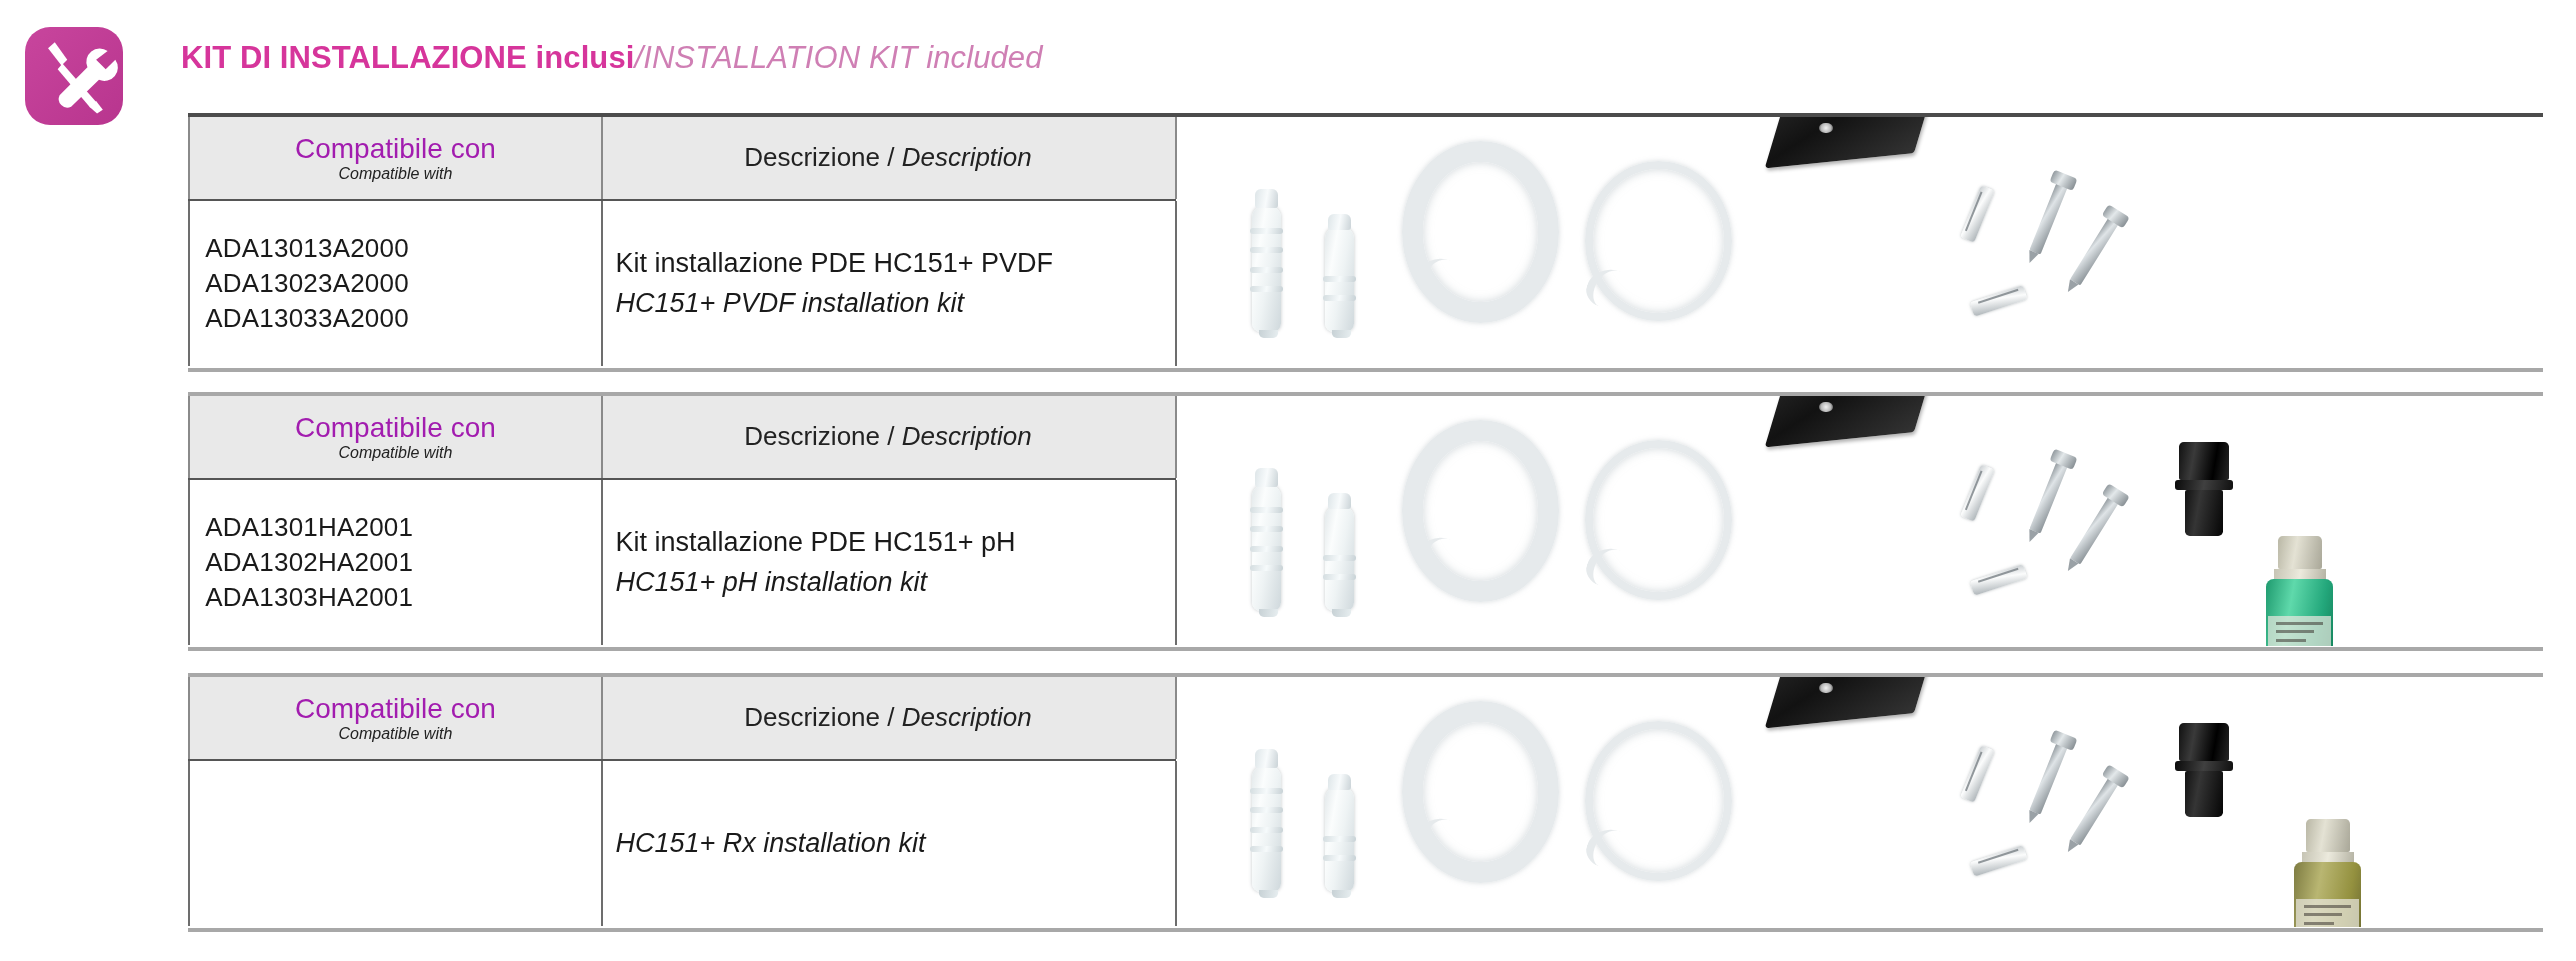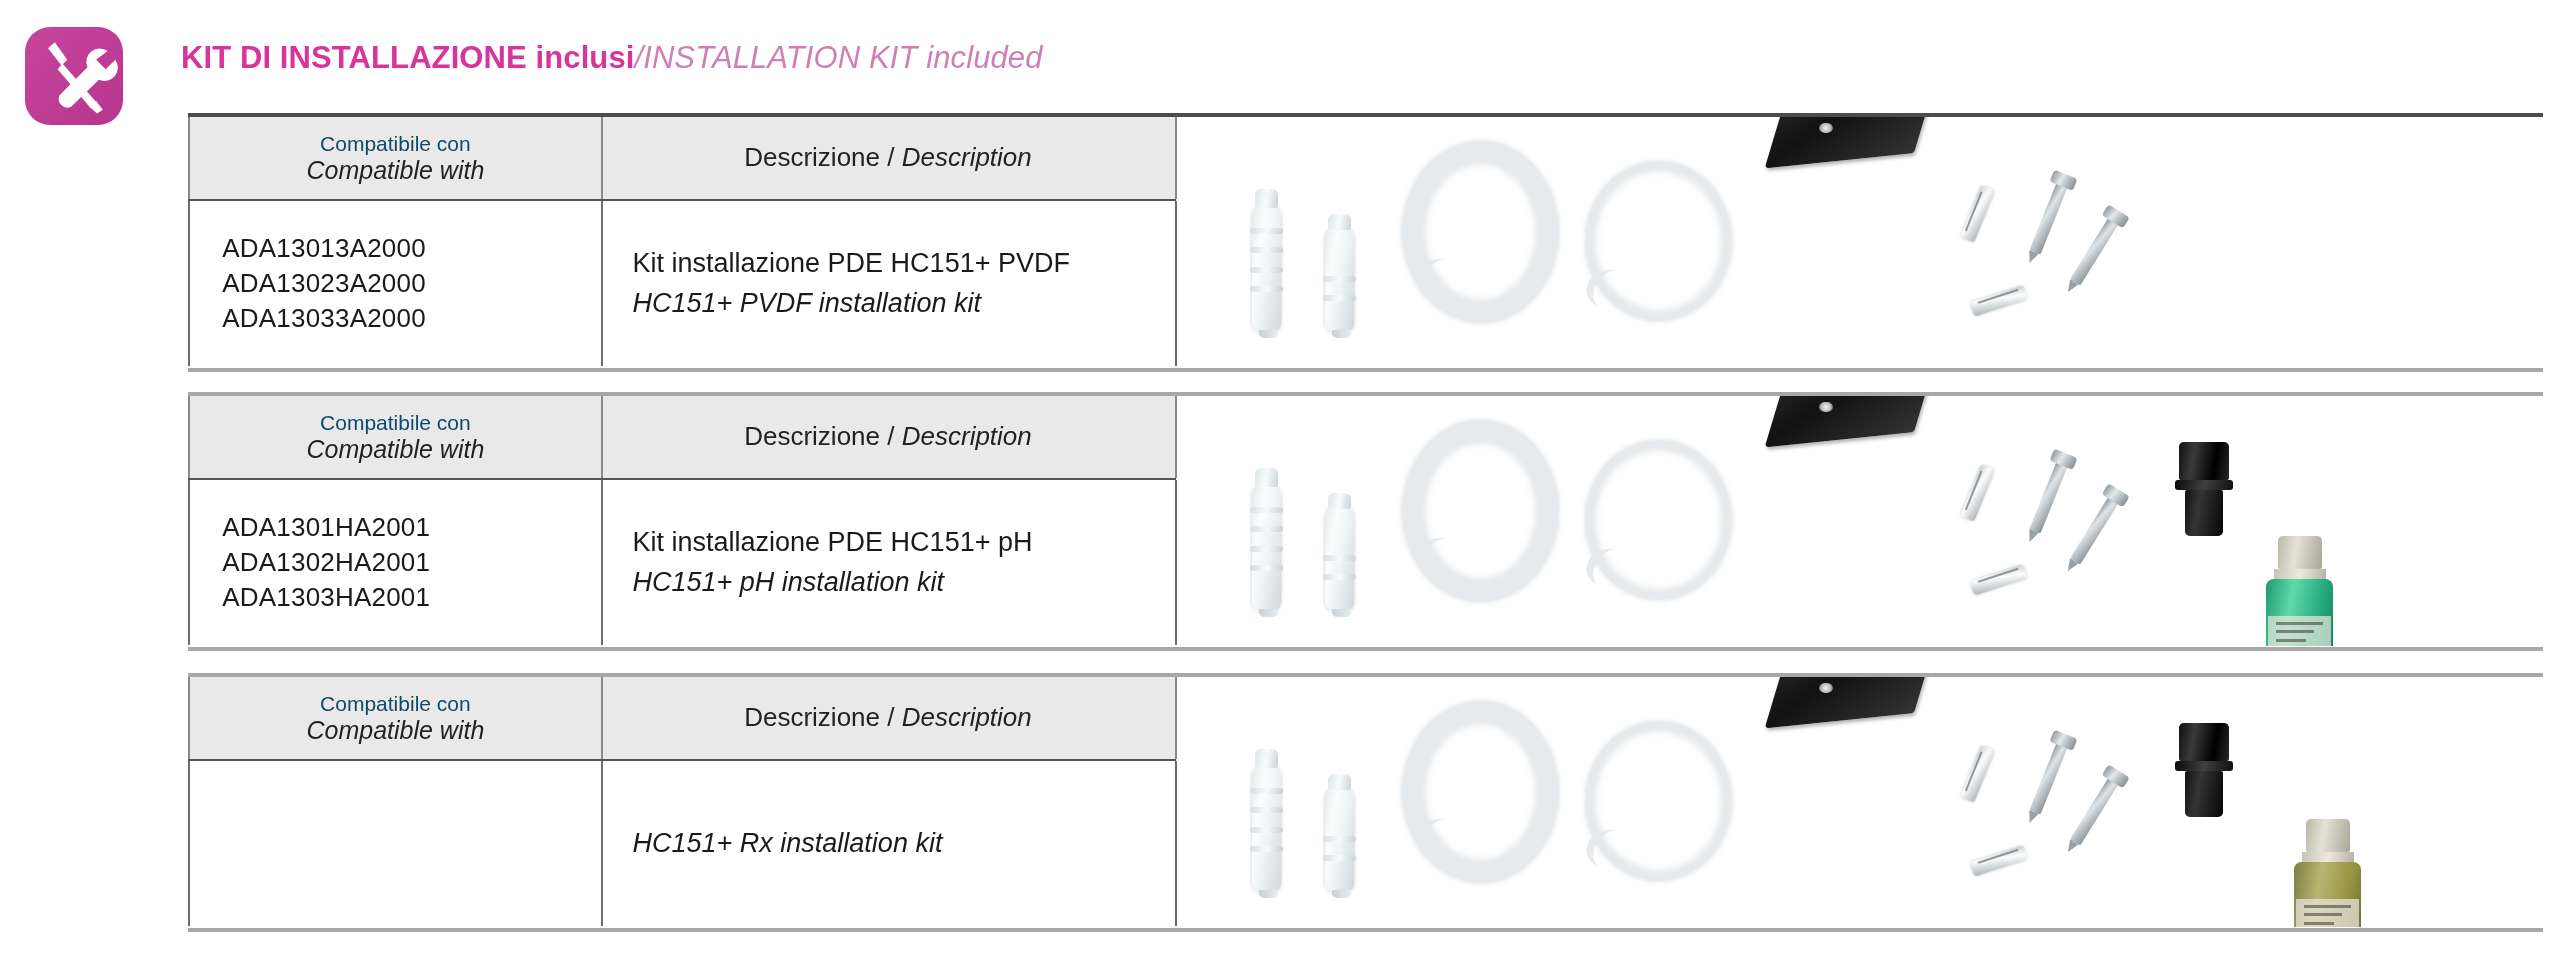--- a/index.html
+++ b/index.html
@@ -111,7 +111,7 @@
   }
   .head-cell.compat { left: 1.9px; width: 411px; }
   .head-cell.descr  { left: 414px; width: 572px; }
-  .head-cell .l1 { font-size: 21px; color: #0c4a6e; }
+  .head-cell .l1 { font-size: 28px; color: #a21caf; }
   .head-cell .l2 { font-size: 25px; color: #222; font-style: italic; }
   .head-cell.descr .one { font-size: 26px; color: #222; white-space: nowrap; }
   .head-cell.descr .one em { font-style: italic; }

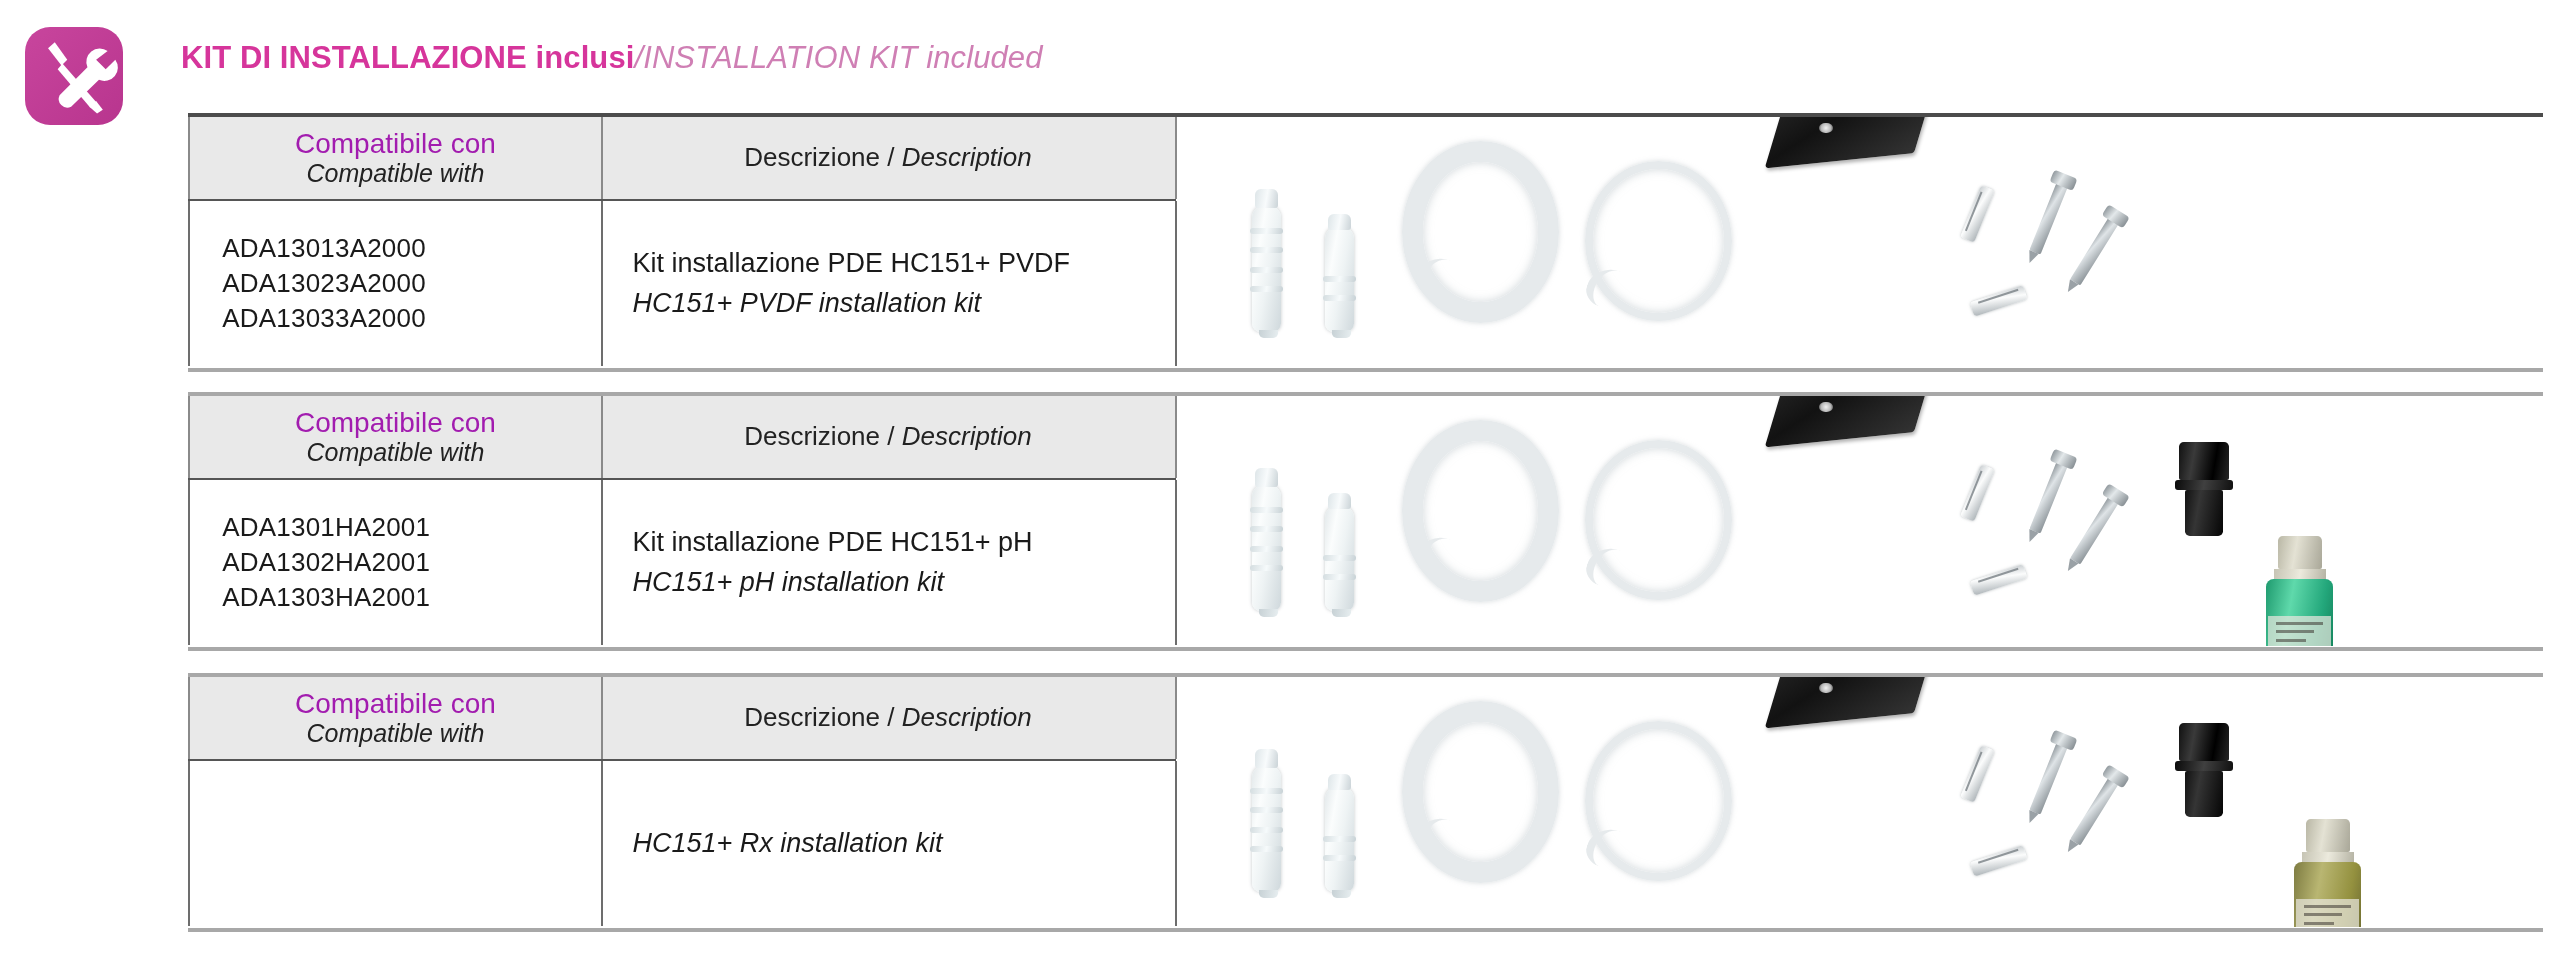--- a/index.html
+++ b/index.html
@@ -112,7 +112,7 @@
   .head-cell.compat { left: 1.9px; width: 411px; }
   .head-cell.descr  { left: 414px; width: 572px; }
   .head-cell .l1 { font-size: 28px; color: #a21caf; }
-  .head-cell .l2 { font-size: 25px; color: #222; font-style: italic; }
+  .head-cell .l2 { font-size: 16px; color: #222; font-style: italic; }
   .head-cell.descr .one { font-size: 26px; color: #222; white-space: nowrap; }
   .head-cell.descr .one em { font-style: italic; }
 

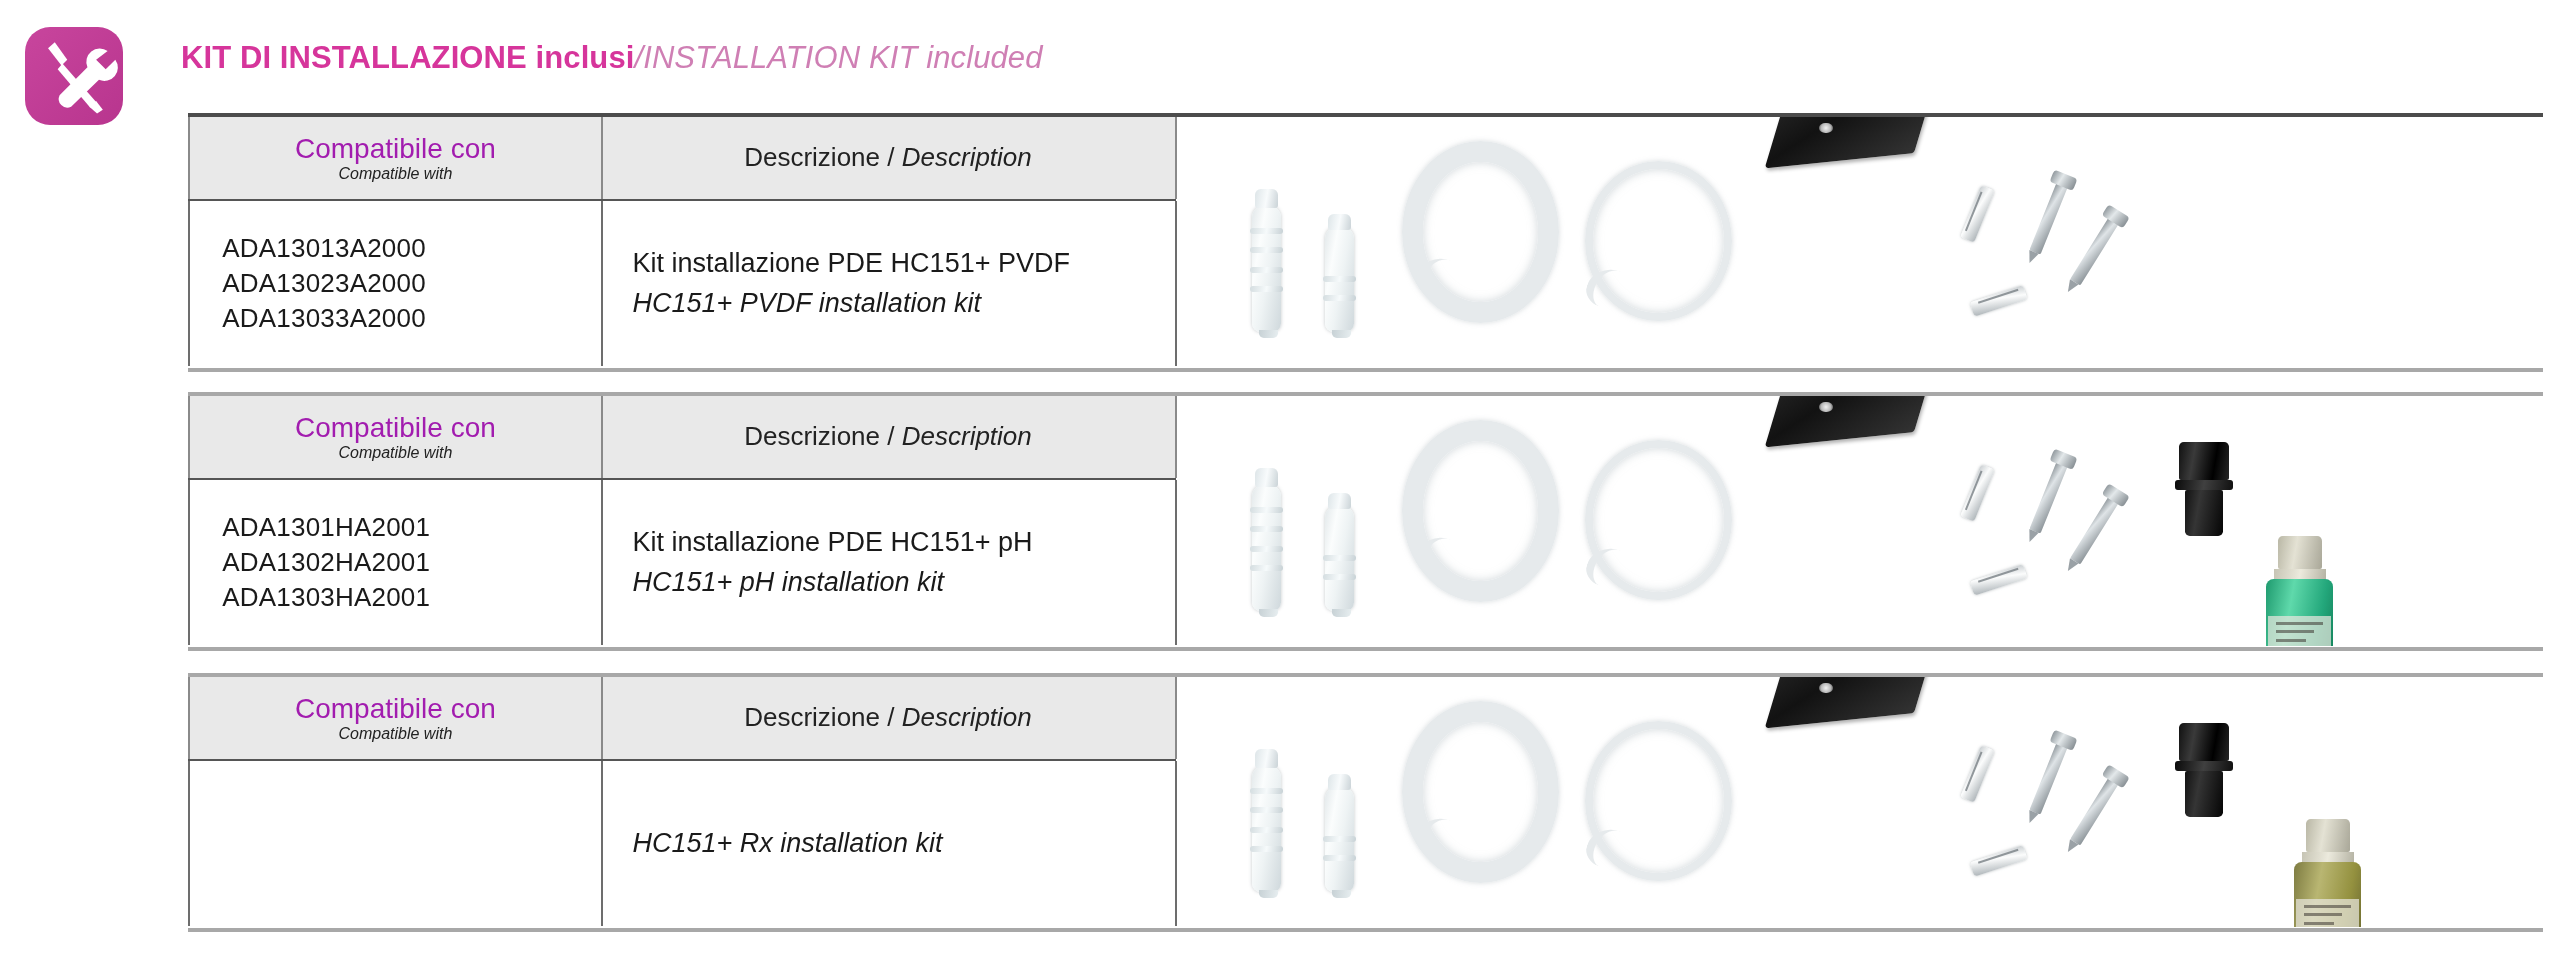--- a/index.html
+++ b/index.html
@@ -122,7 +122,6 @@
     display: flex;
     flex-direction: column;
     justify-content: center;
-    margin-left: 17px;
   }
   .body-cell.codes {
     left: 1.9px; width: 411px;

